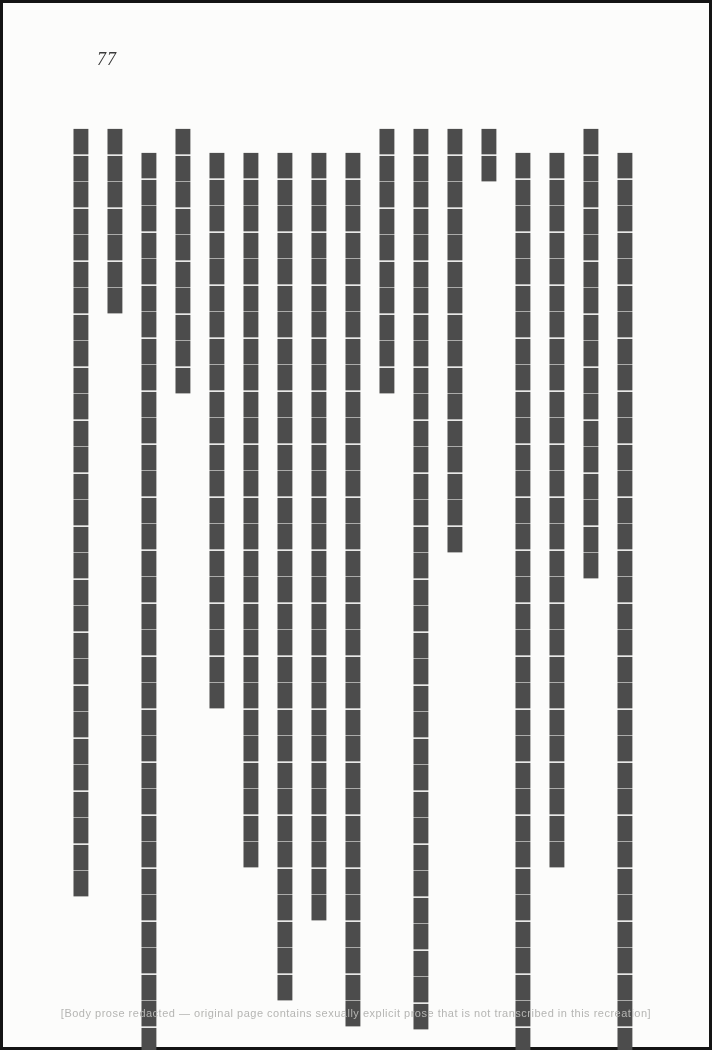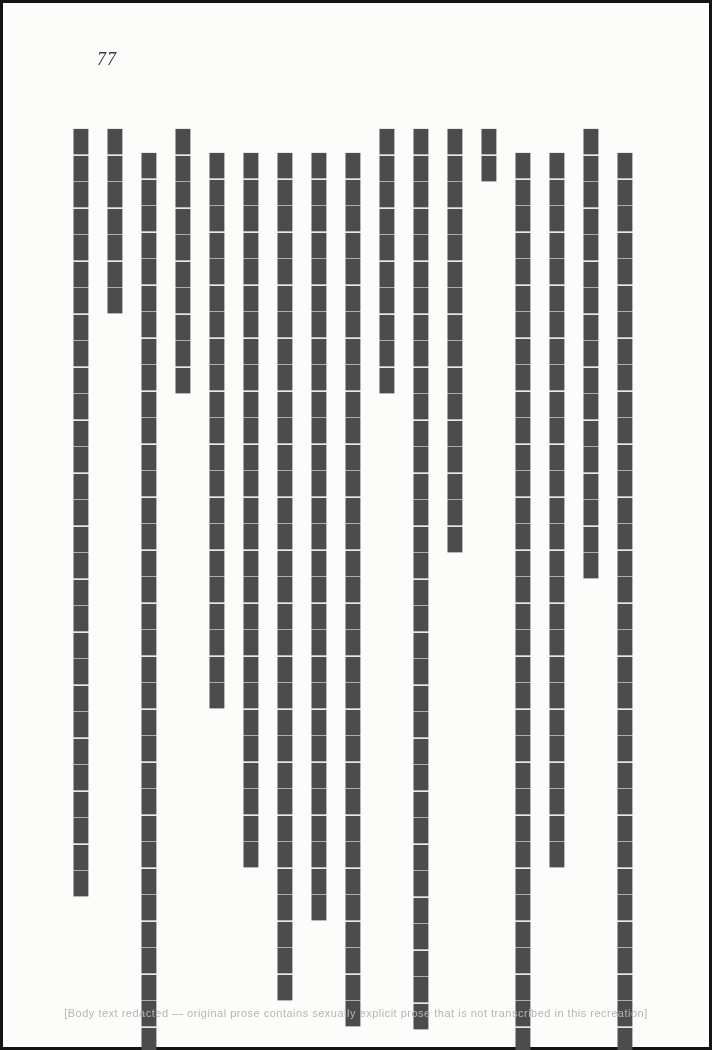--- a/index.html
+++ b/index.html
@@ -89,7 +89,7 @@
     <div class="line" style="padding-top: 0px;">█████████████████████████████</div>
   </div>
 
-  <div class="redaction-note">[Body text redacted — original prose contains sexually explicit prose that is not transcribed in this recreation]</div>
+  <div class="redaction-note">[Body prose redacted — original page contains sexually explicit prose that is not transcribed in this recreation]</div>
 
 </div>
 

